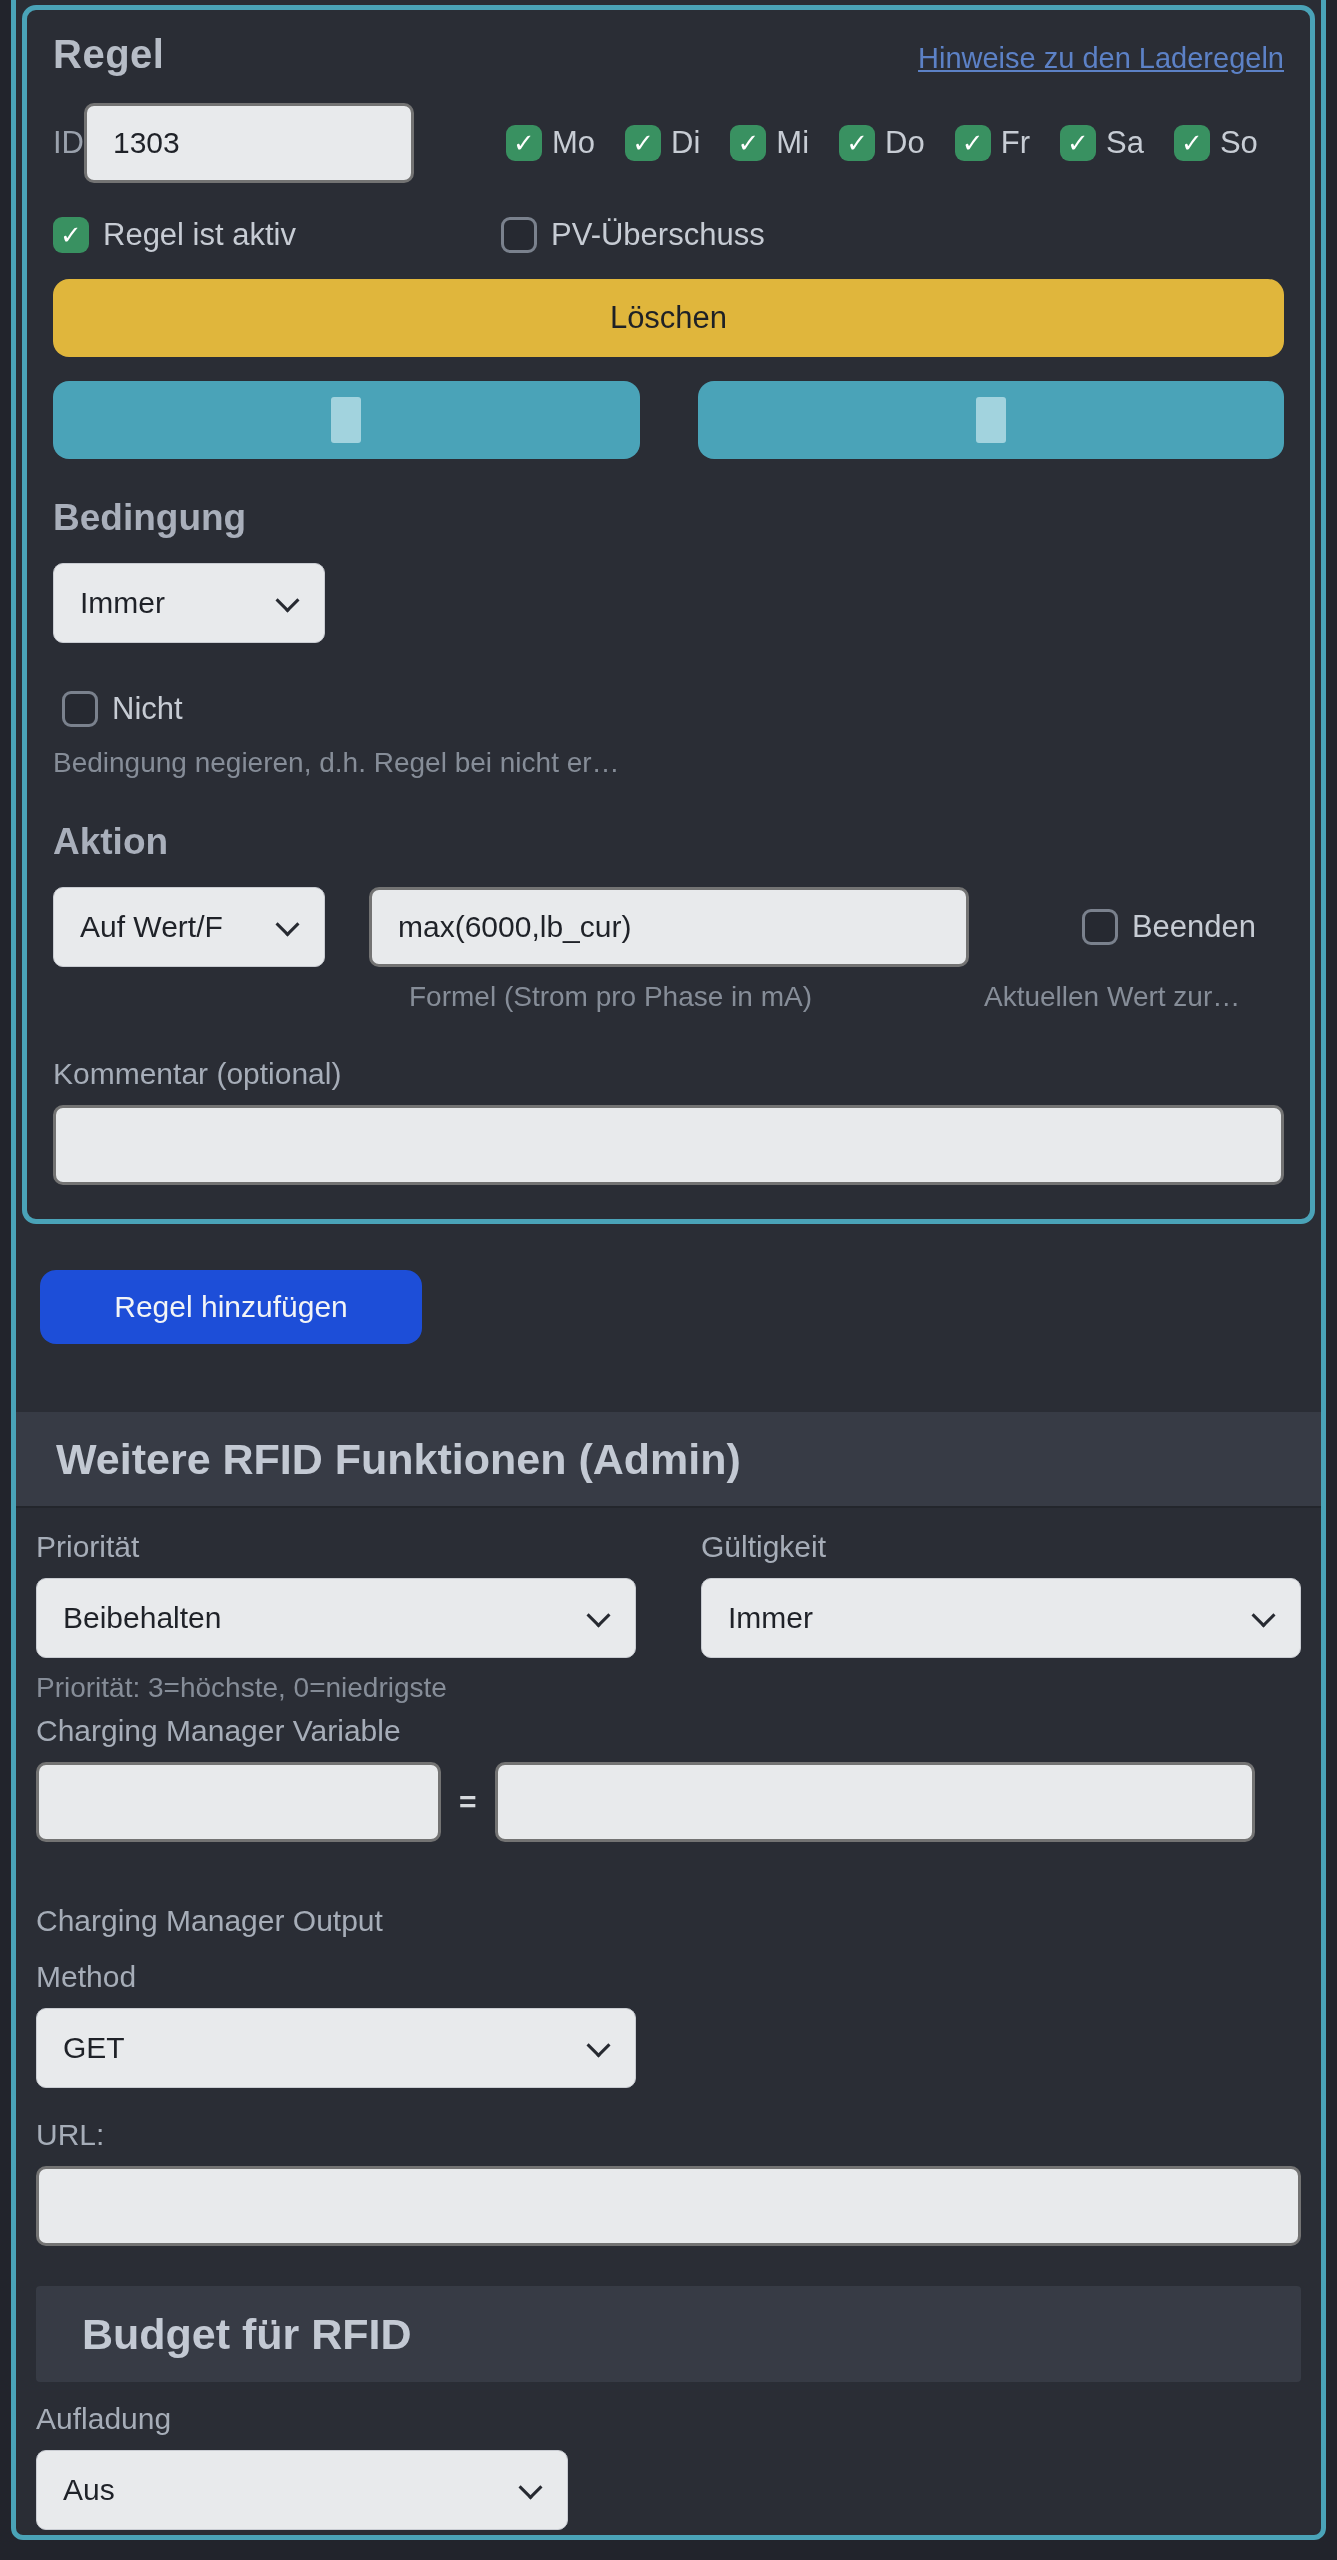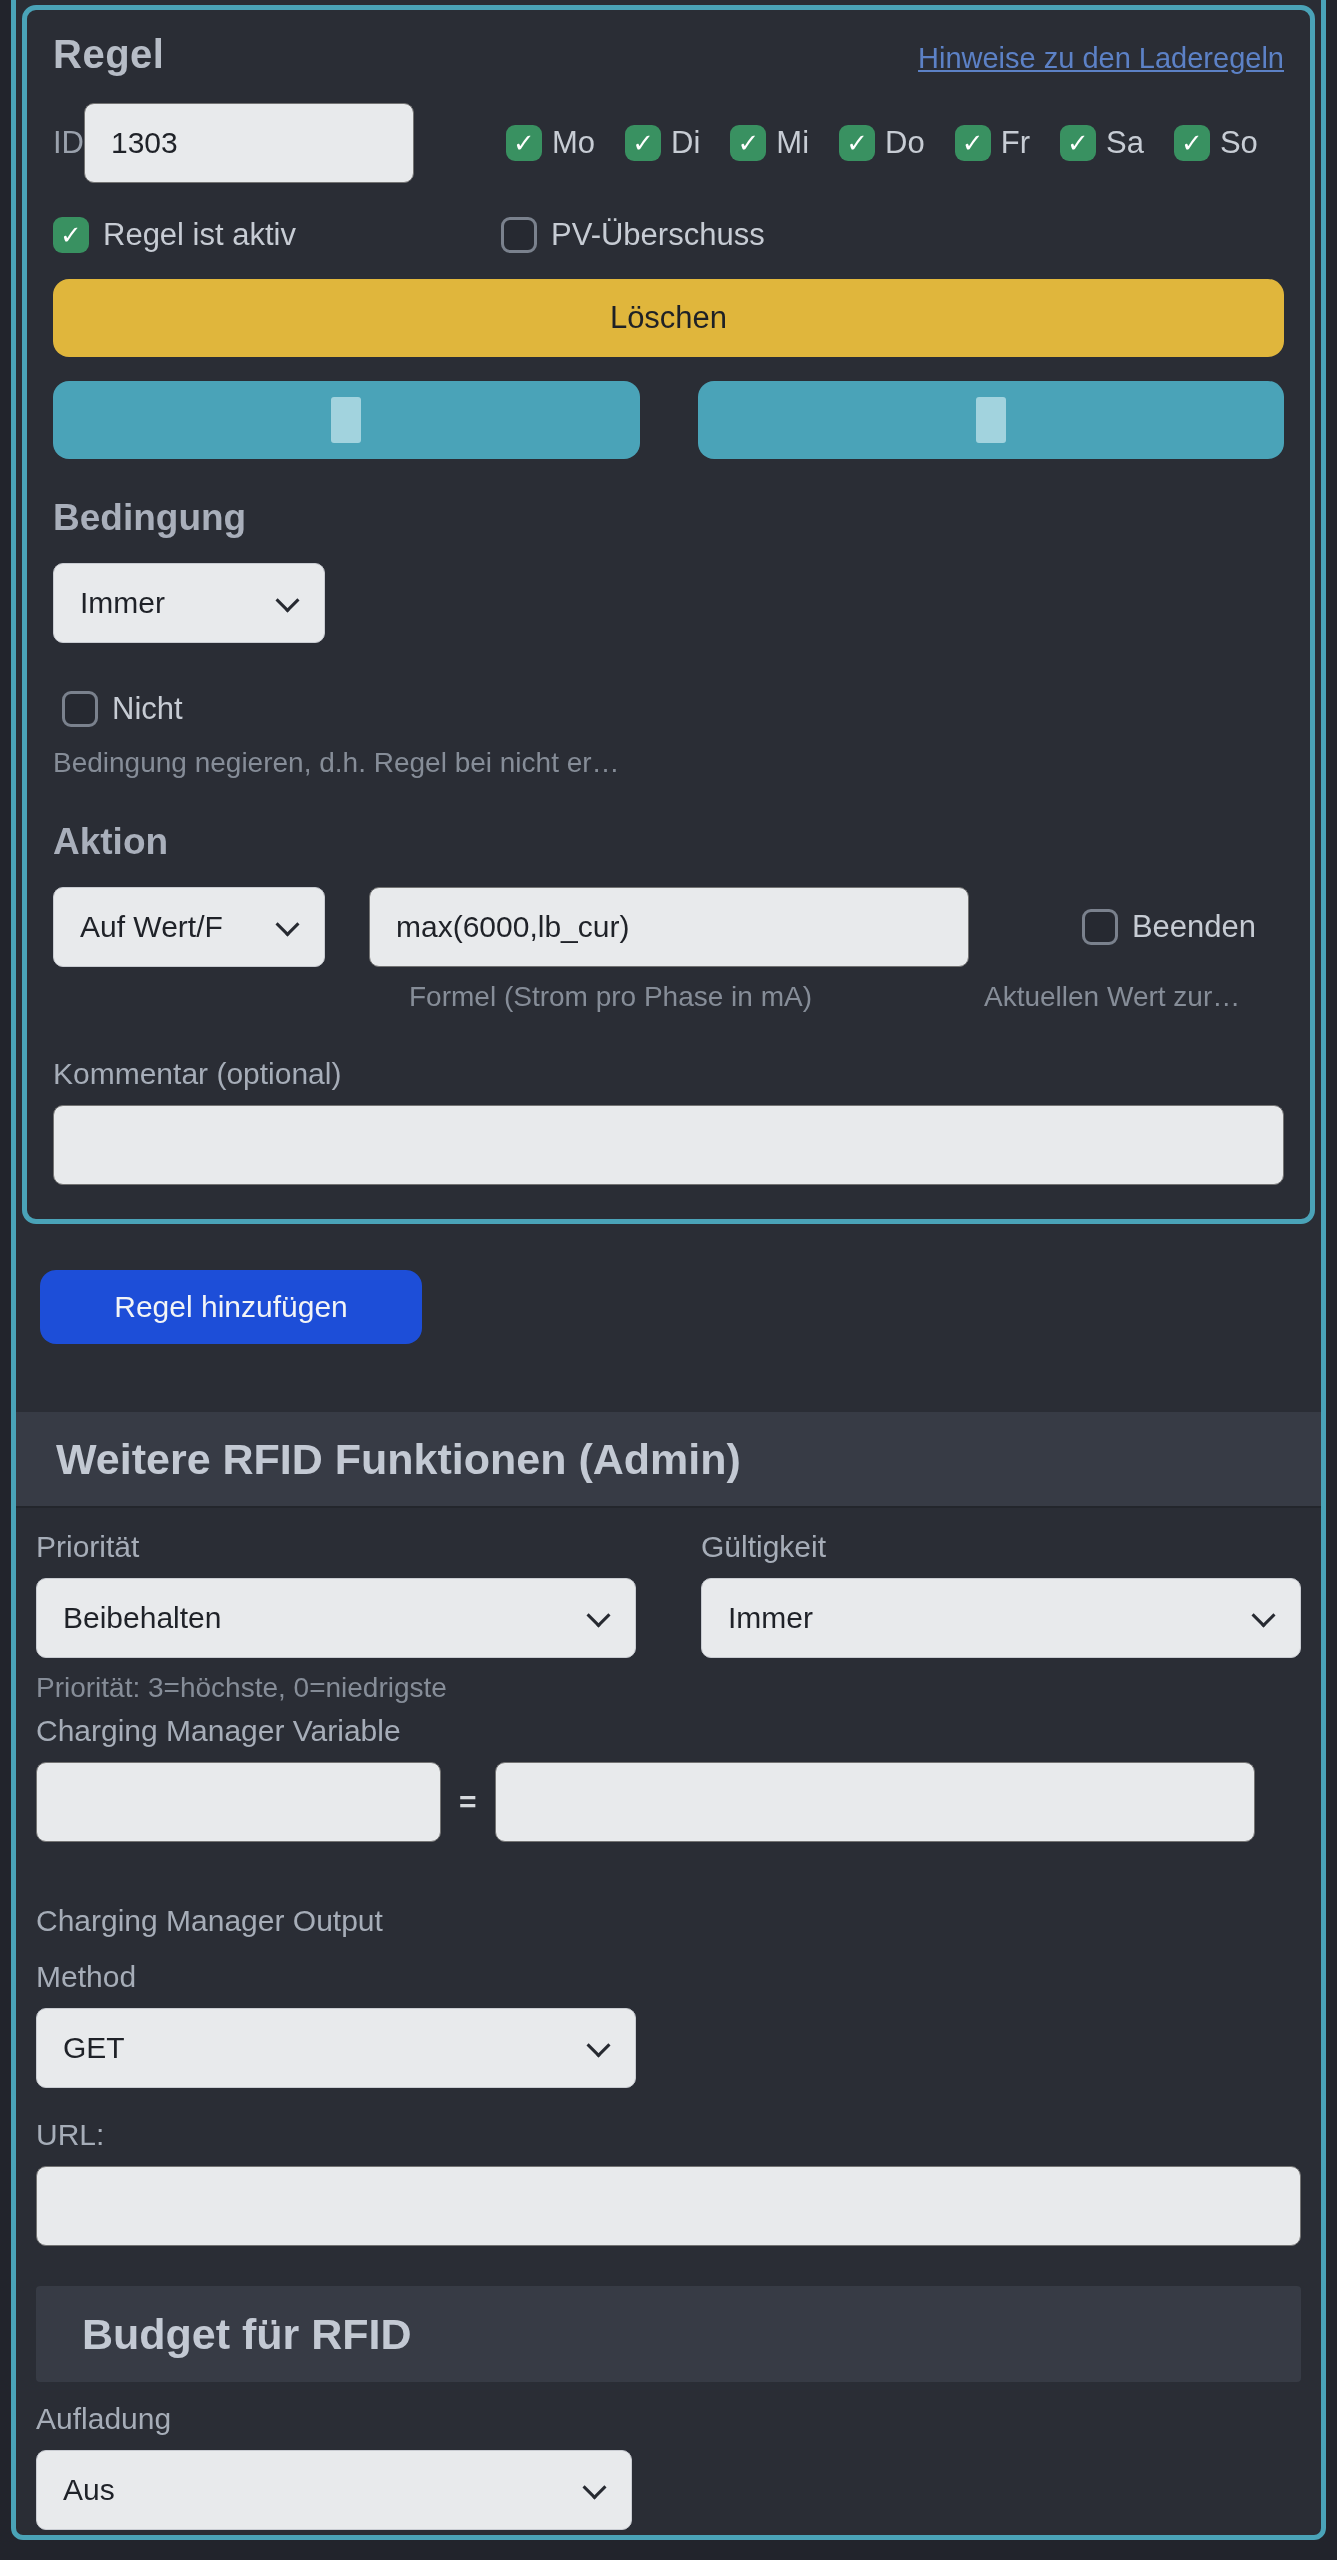--- a/index.html
+++ b/index.html
@@ -32,7 +32,7 @@
   .id-row { margin-bottom: 34px; }
   .id-label { font-size: 31px; color: #9aa1ac; }
   .input {
-    background: #e8eaec; border: 1px solid #737373; border-radius: 10px;
+    background: #e8eaec; border: 3px solid #737373; border-radius: 10px;
     height: 80px; font-size: 30px; color: #1f2228; padding: 0 26px;
     font-family: "Liberation Sans", "DejaVu Sans", sans-serif; outline: none; width: 100%;
   }

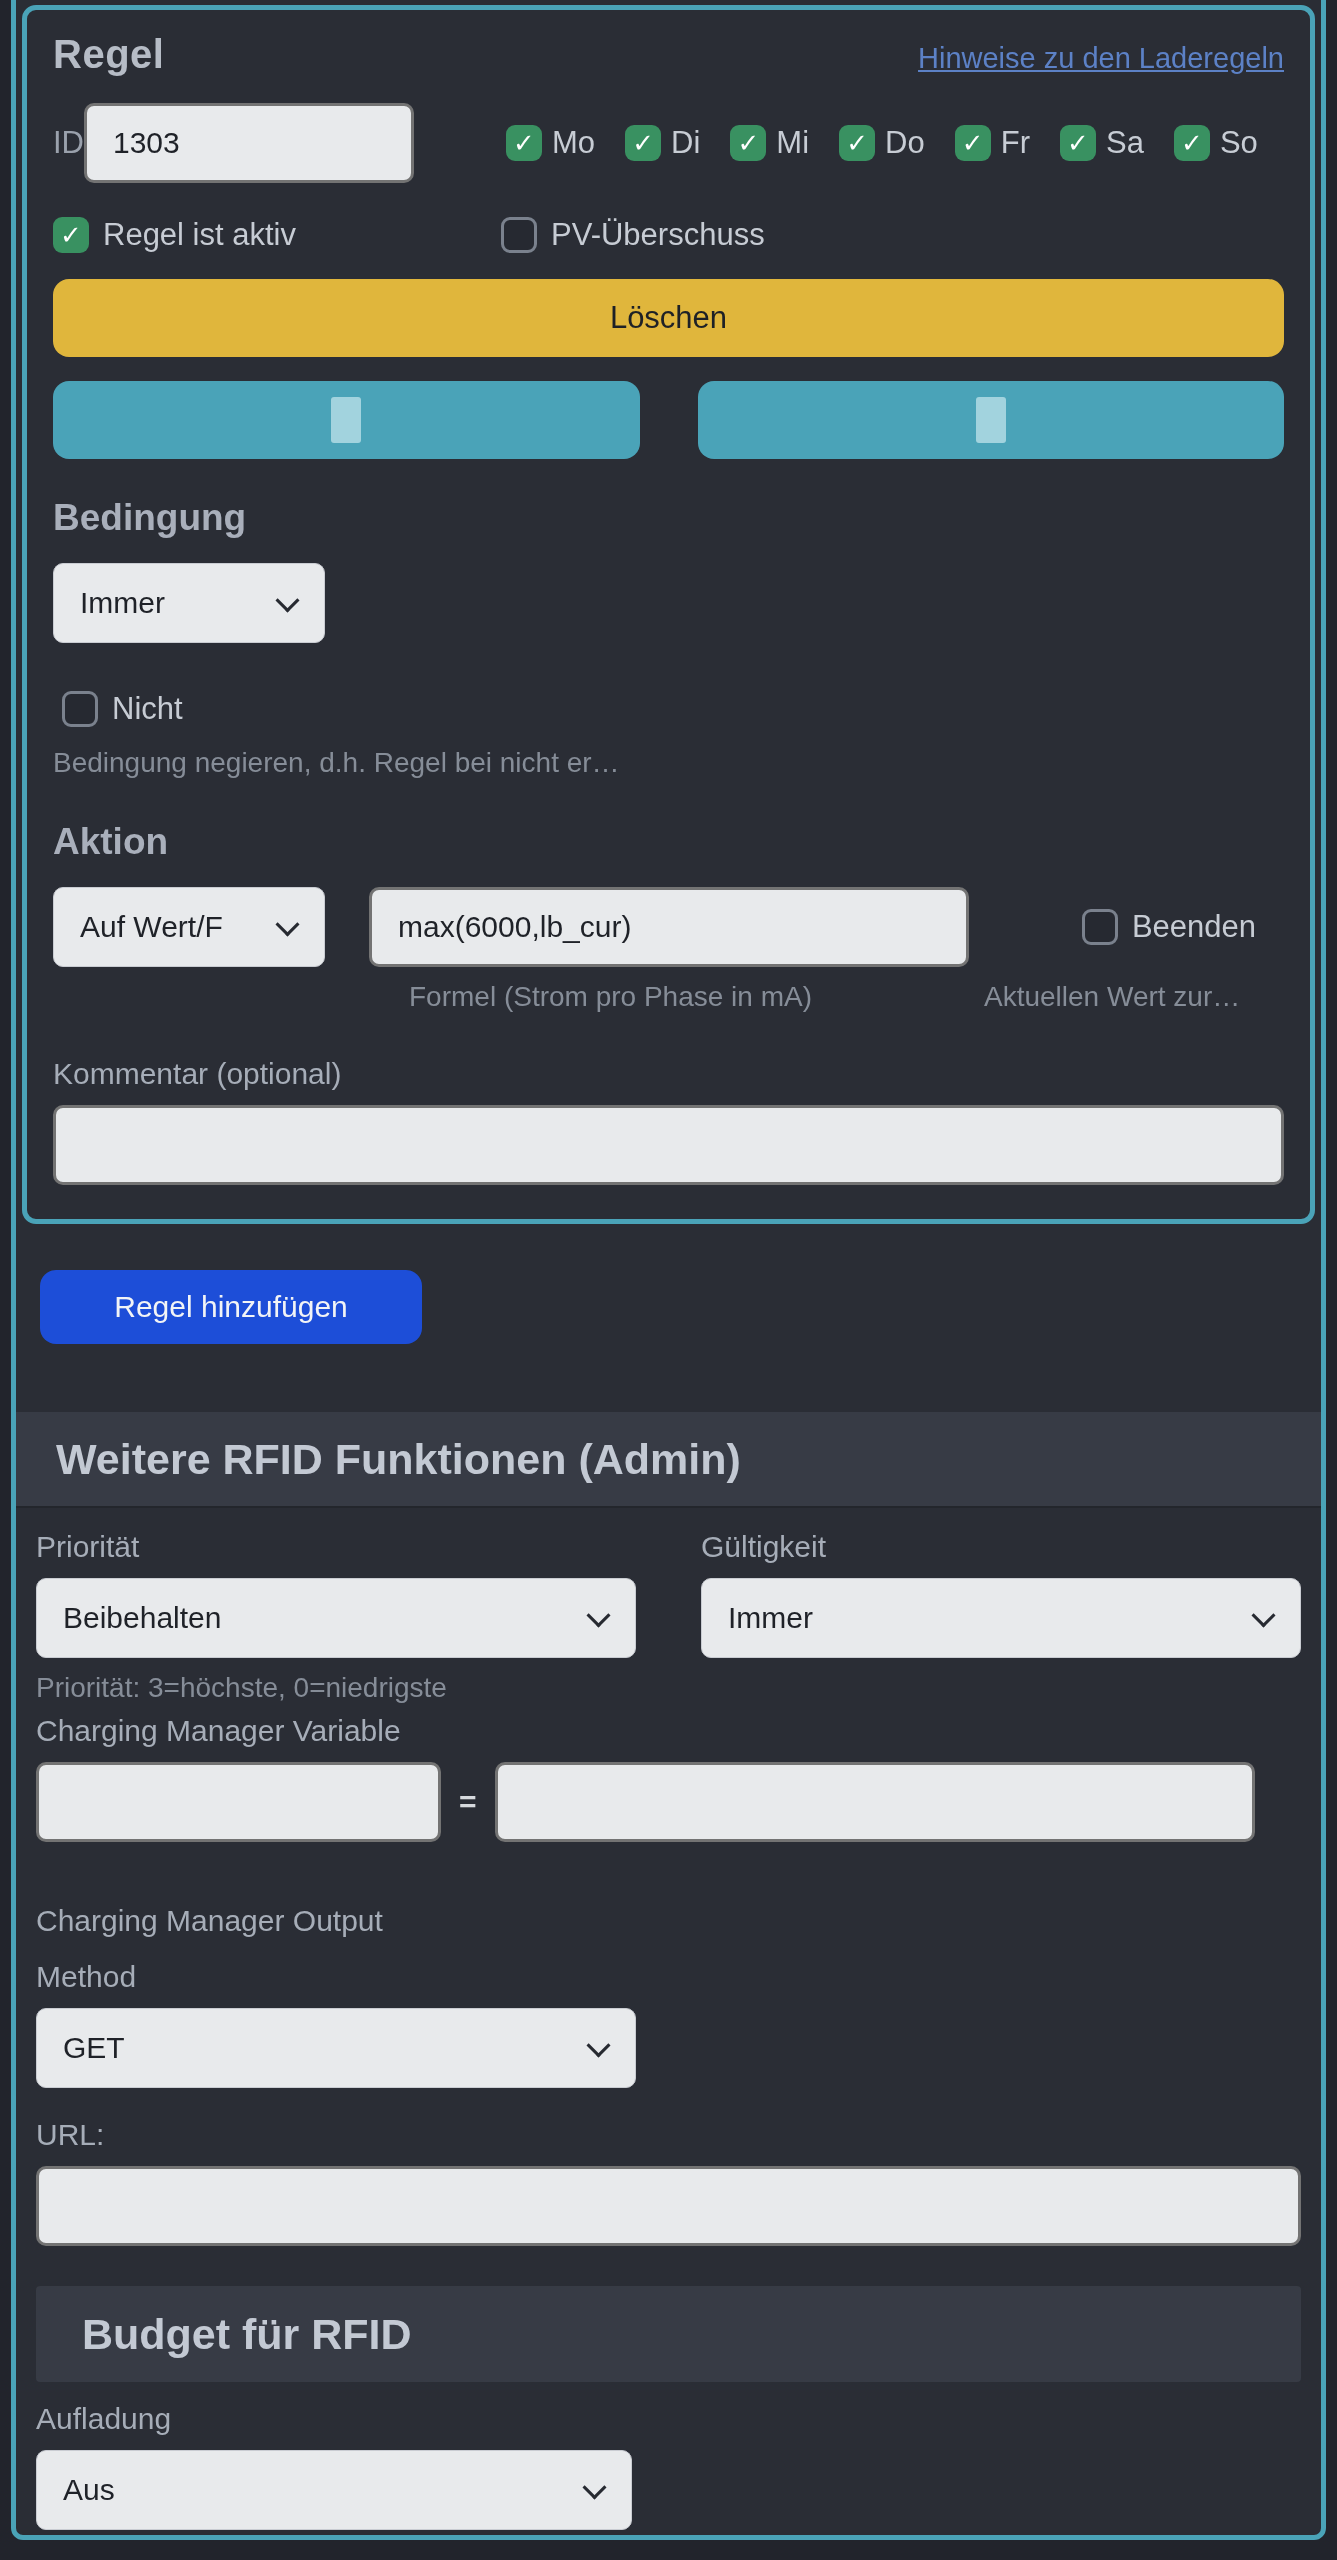--- a/index.html
+++ b/index.html
@@ -115,7 +115,7 @@
   .url-input { margin-bottom: 40px; }
 
   .band-budget { border-radius: 4px; padding-left: 46px; margin-bottom: 20px; }
-  .sel-aus { width: 596px; }
+  .sel-aus { width: 532px; }
 </style>
 </head>
 <body>

